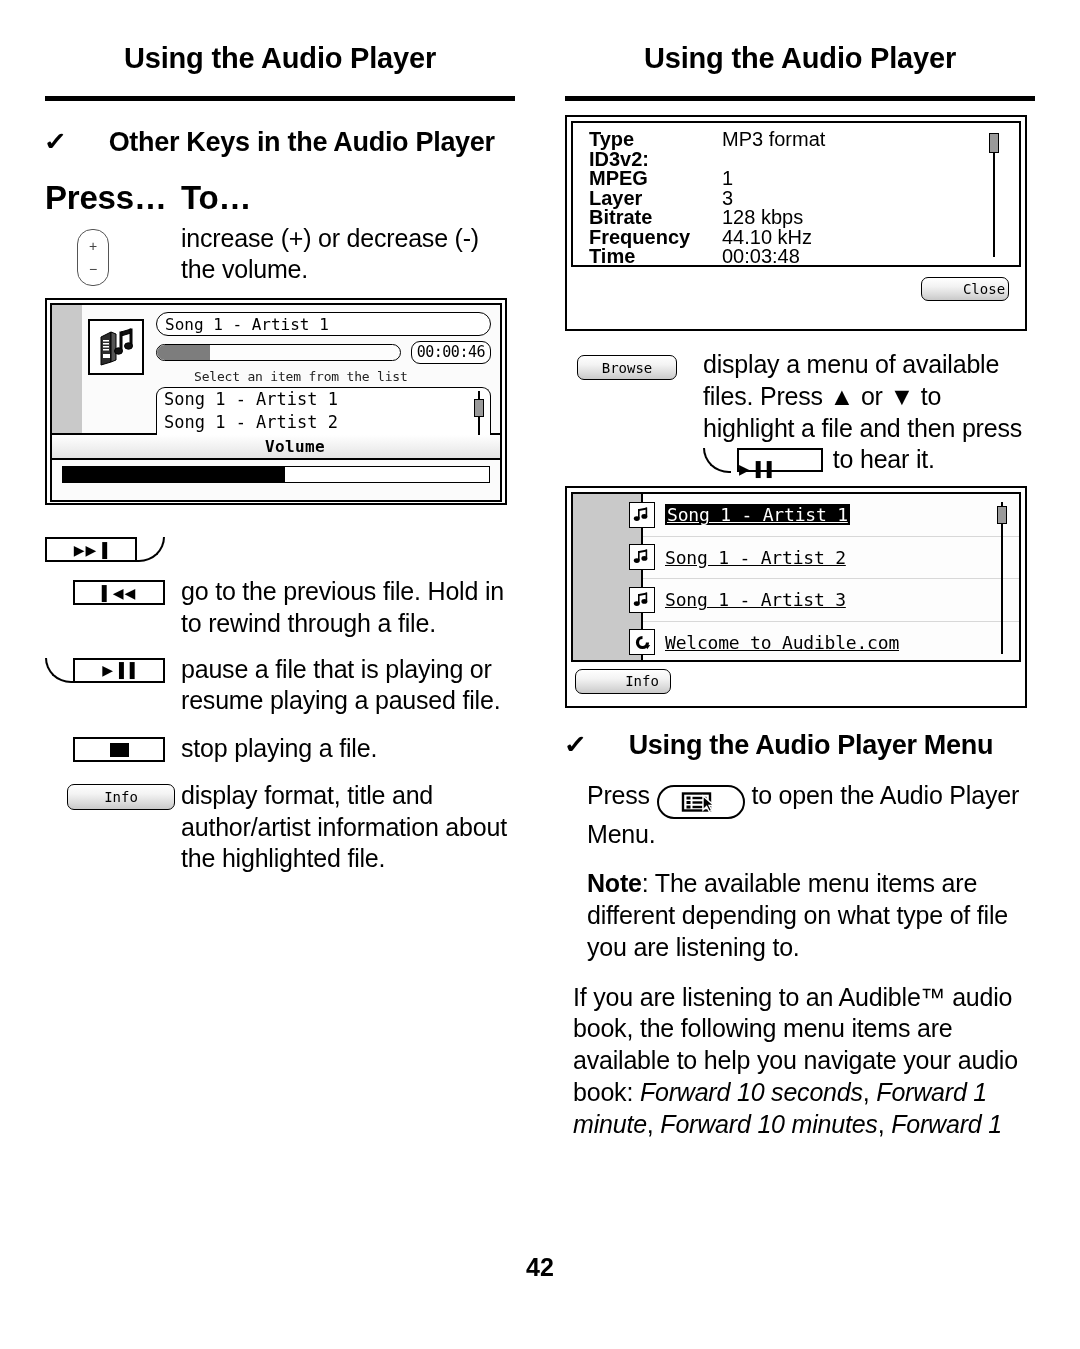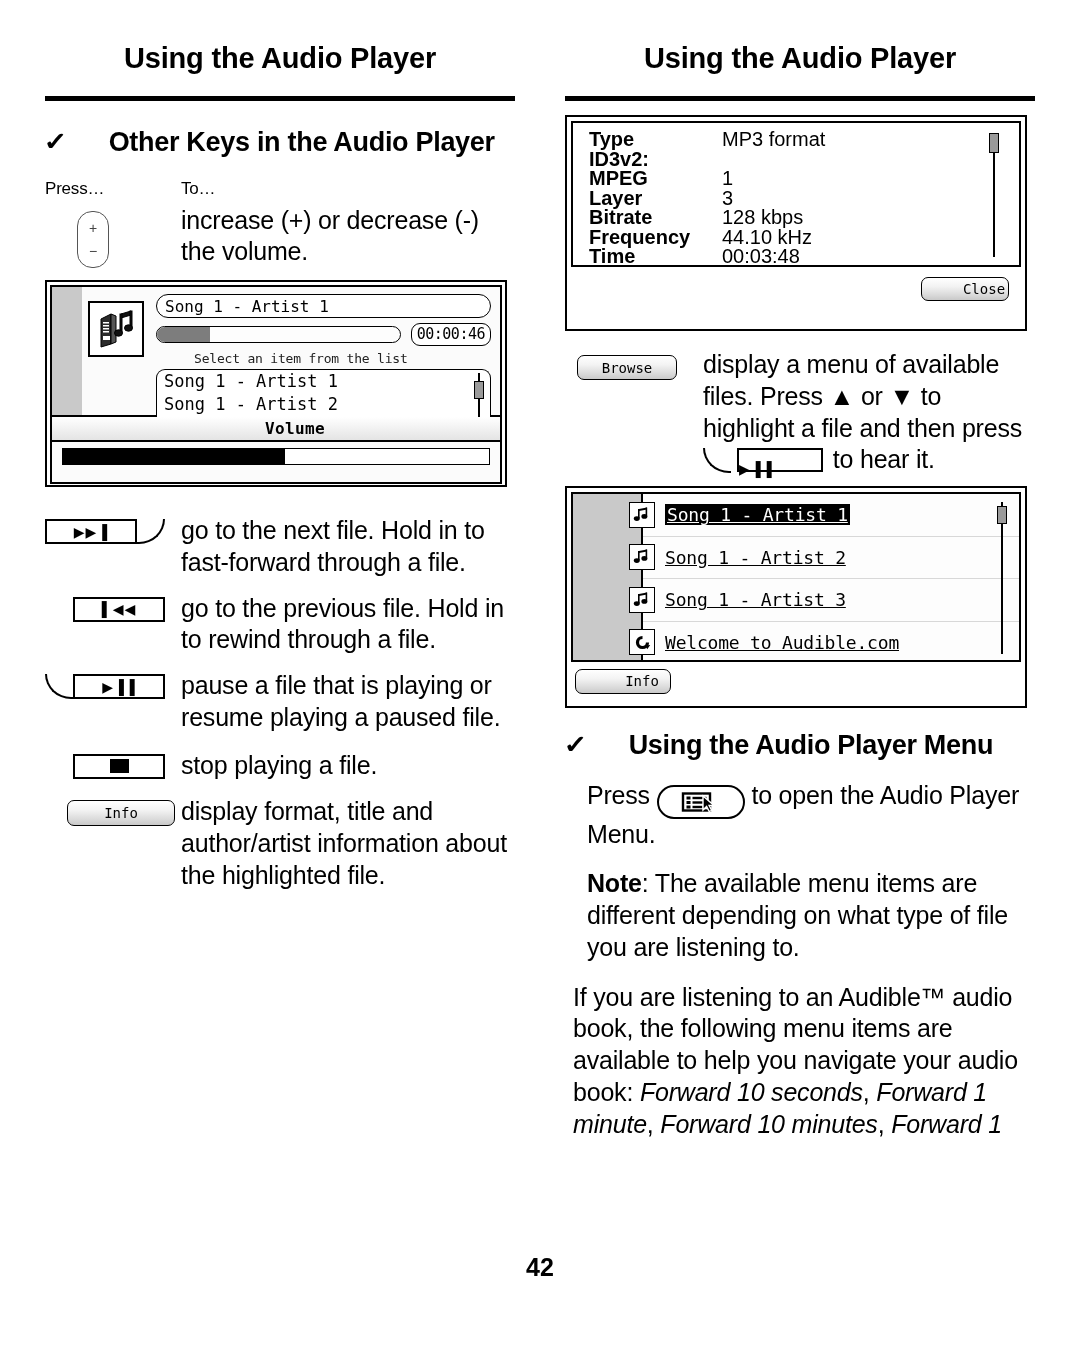--- a/index.html
+++ b/index.html
@@ -69,8 +69,8 @@
   .th-row {
     display: flex;
     margin-top: 20px;
-    font-size: 17px;
-    font-weight: normal;
+    font-size: 33px;
+    font-weight: bold;
     letter-spacing: -0.2px;
   }
   .th-press { width: 136px; }

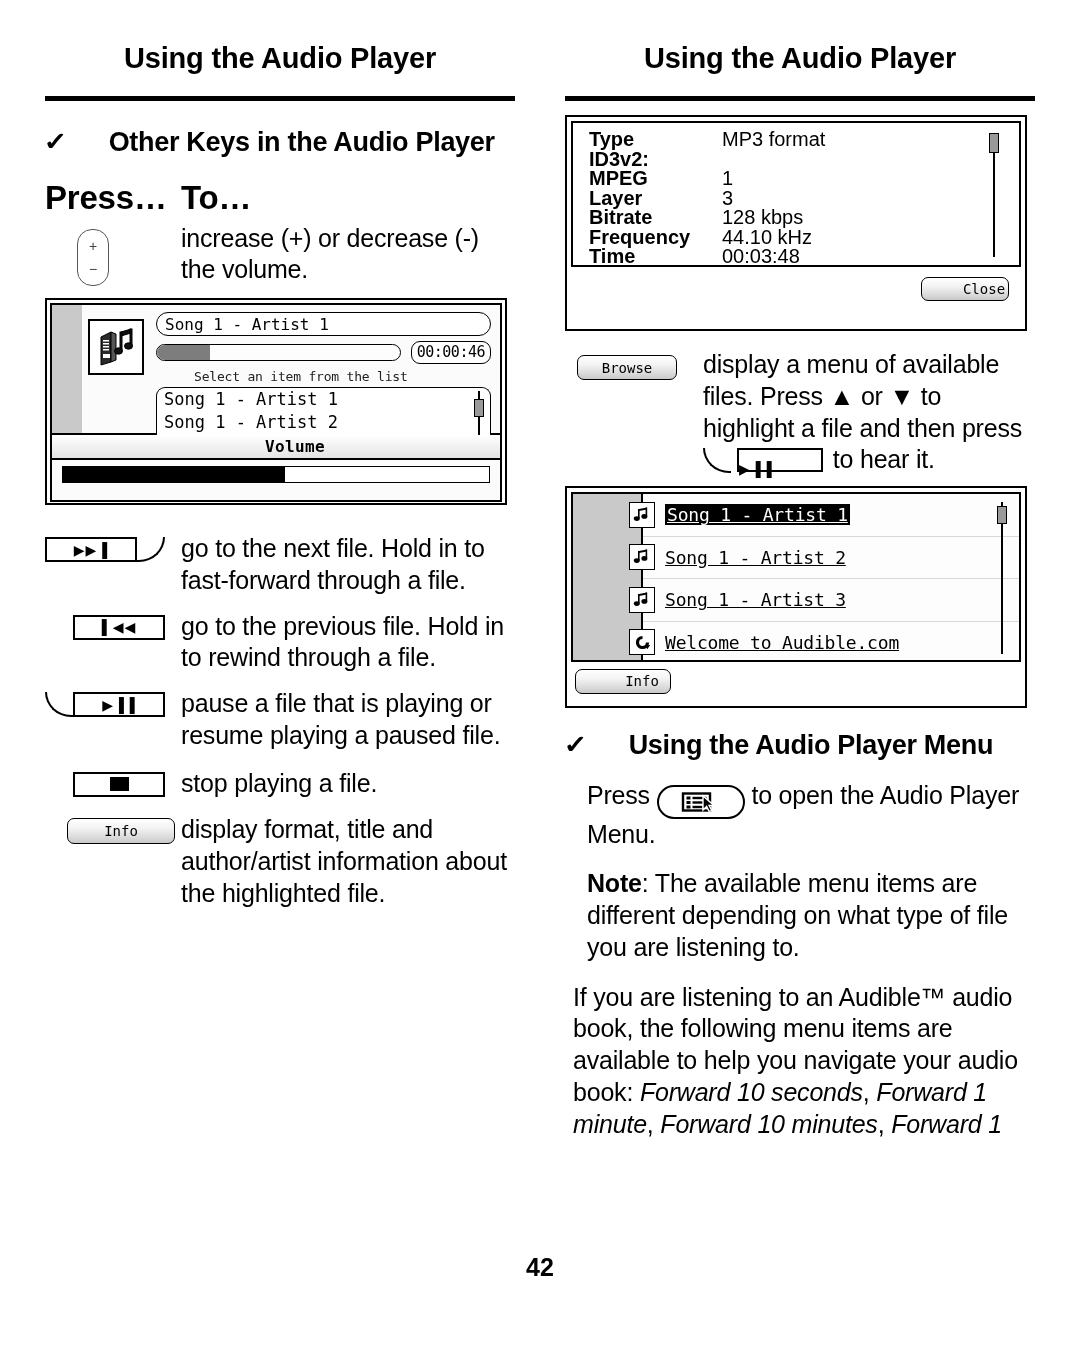--- a/index.html
+++ b/index.html
@@ -612,7 +612,6 @@
           <span class="glyph">▶▶▐</span>
         </div>
       </div>
-      <div class="kv-desc">go to the next file. Hold in to fast-forward through a file.</div>
     </div>
 
     <div class="kv-row" style="margin-top:12px;">

